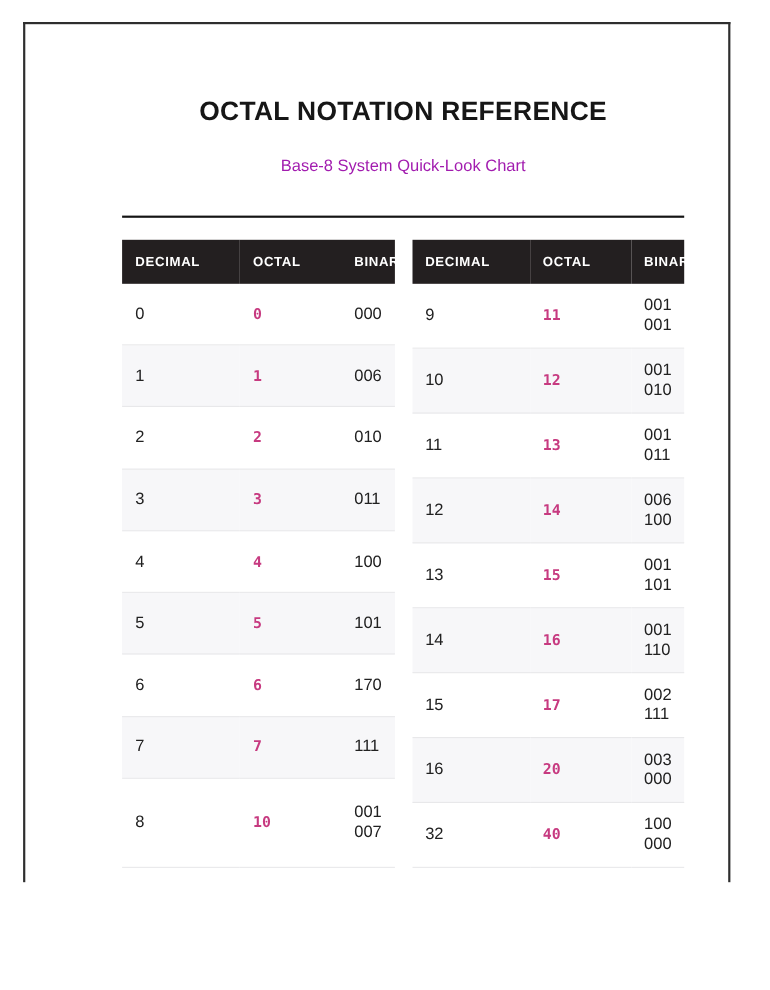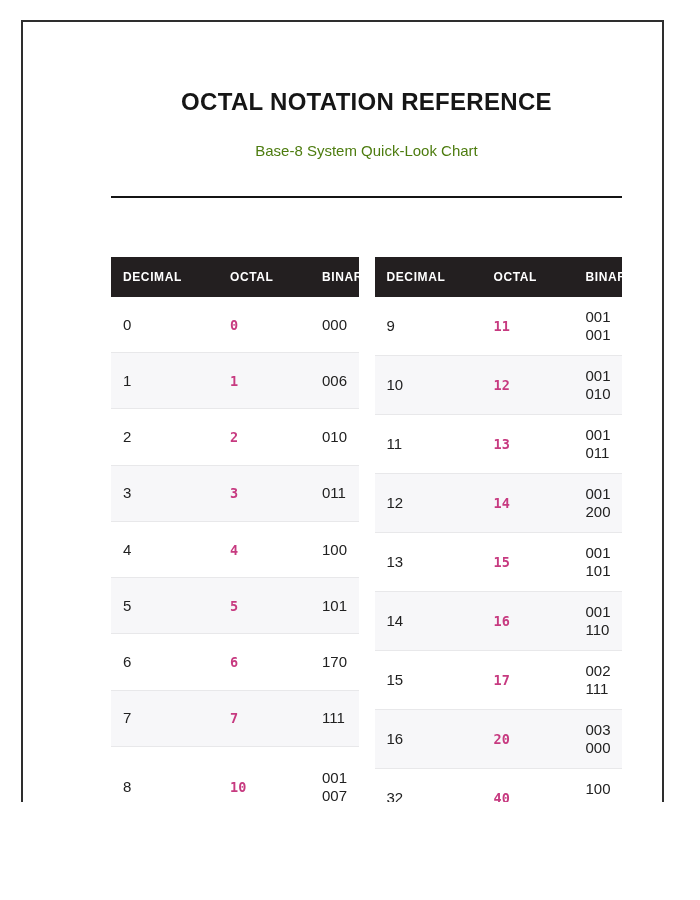--- a/index.html
+++ b/index.html
@@ -18,7 +18,7 @@
     margin:66px 0 0 0;text-align:center;font-size:24px;font-weight:700;
     letter-spacing:0.3px;color:#161616;
   }
-  .doc-subtitle{margin-top:26px;text-align:center;font-size:15px;color:#4d7c0f;}
+  .doc-subtitle{margin-top:26px;text-align:center;font-size:15px;color:#a21caf;}
   .rule{border:none;border-top:2px solid #141414;margin:37px 0 0 0;}
   .tables-row{display:flex;gap:16px;margin-top:59px;}
   table{border-collapse:collapse;border-spacing:0;}

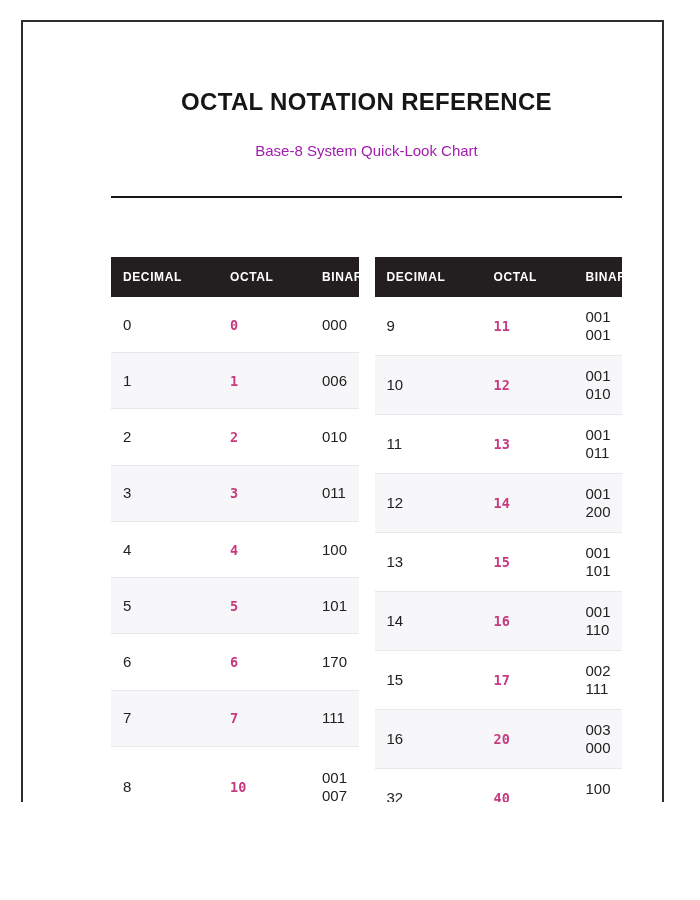--- a/index.html
+++ b/index.html
@@ -20,7 +20,7 @@
   }
   .doc-subtitle{margin-top:26px;text-align:center;font-size:15px;color:#a21caf;}
   .rule{border:none;border-top:2px solid #141414;margin:37px 0 0 0;}
-  .tables-row{display:flex;gap:16px;margin-top:59px;}
+  .tables-row{display:flex;gap:16px;margin-top:20px;}
   table{border-collapse:collapse;border-spacing:0;}
   table.conv{width:260px;table-layout:fixed;}
   th{

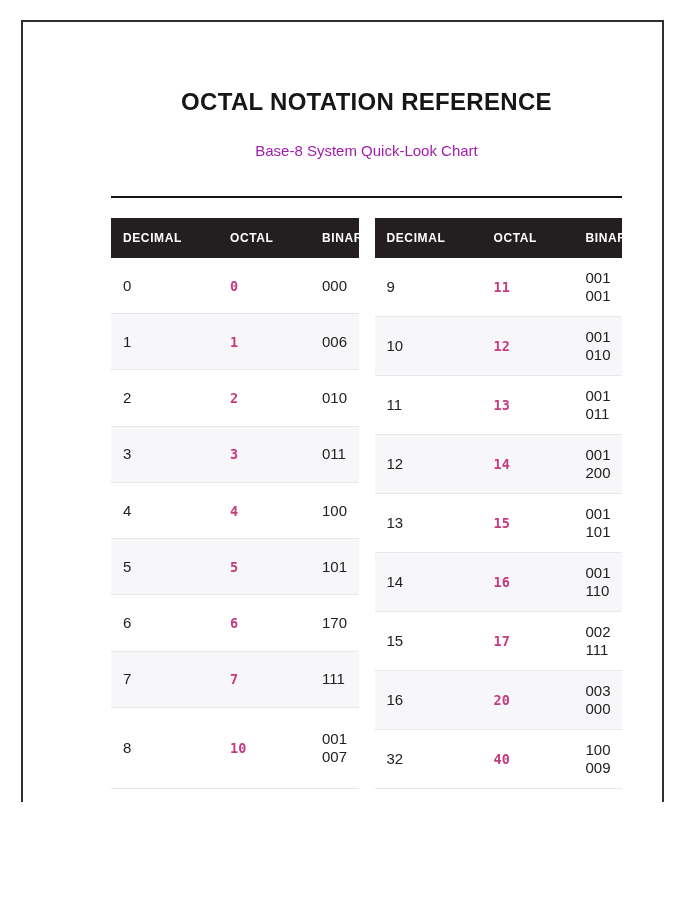--- a/index.html
+++ b/index.html
@@ -134,7 +134,7 @@
             <tr>
               <td class="col-decimal">12</td>
               <td class="col-octal">14</td>
-              <td class="col-binary">001 200</td>
+              <td class="col-binary">006 100</td>
             </tr>
             <tr>
               <td class="col-decimal">13</td>

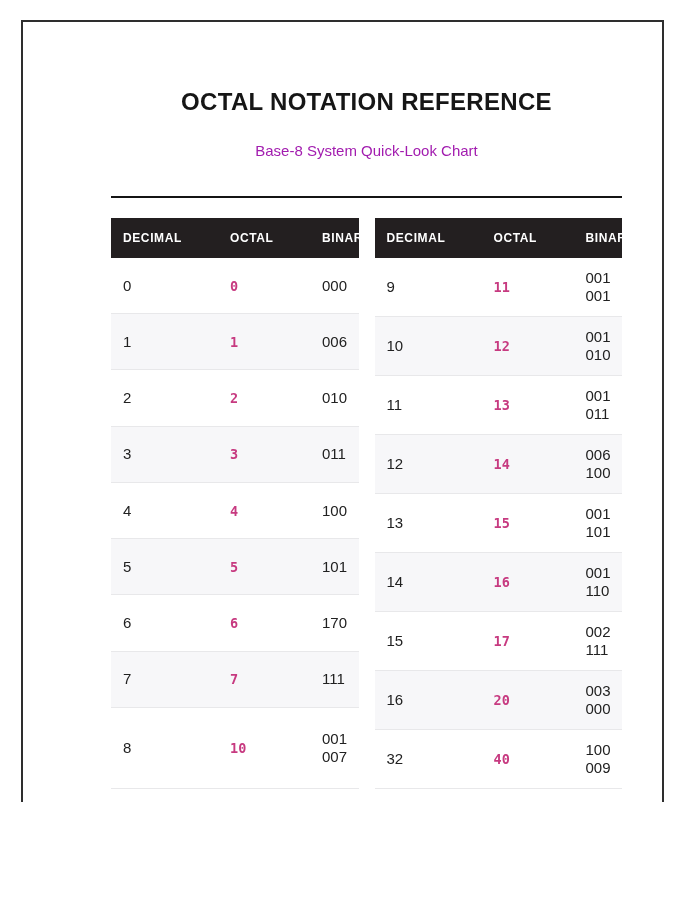--- a/index.html
+++ b/index.html
@@ -159,7 +159,7 @@
             <tr>
               <td class="col-decimal">32</td>
               <td class="col-octal">40</td>
-              <td class="col-binary">100 009</td>
+              <td class="col-binary">100 000</td>
             </tr>
           </tbody>
         </table>

